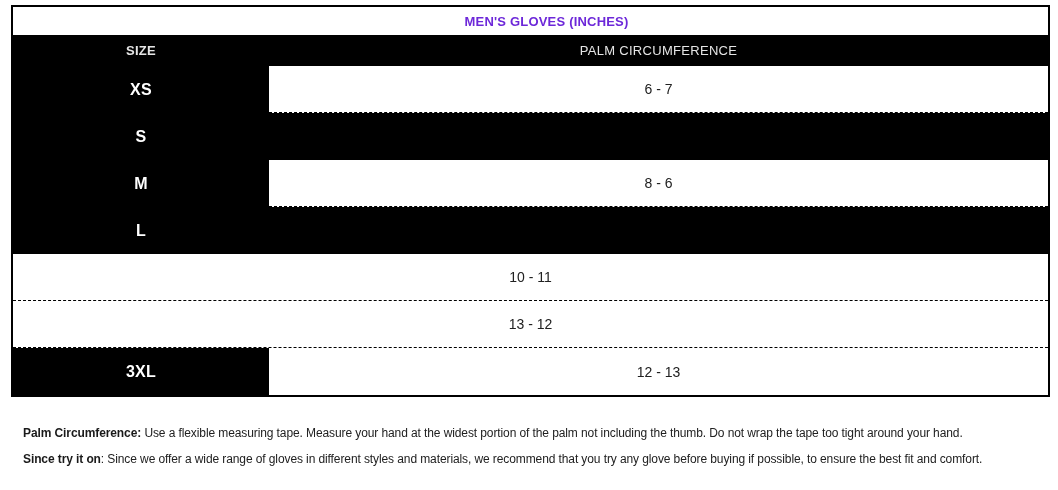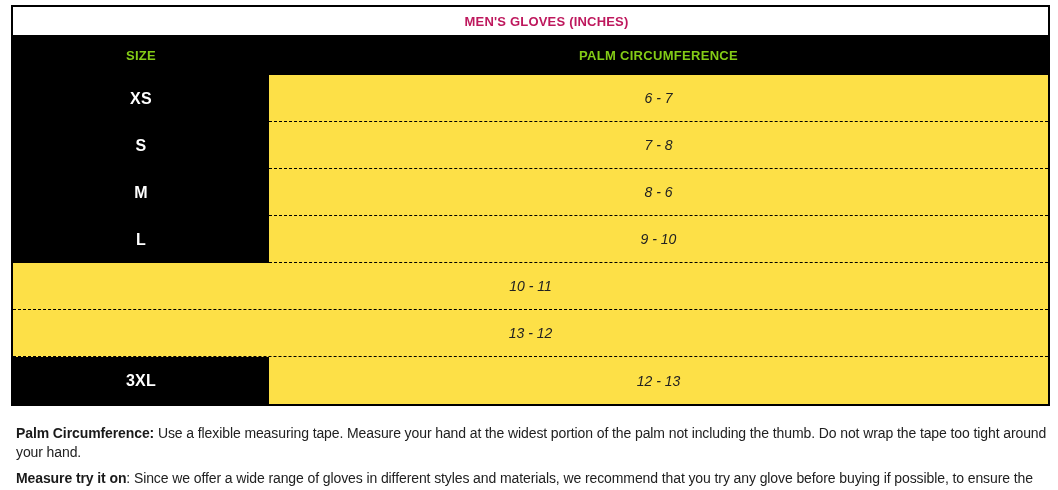--- a/index.html
+++ b/index.html
@@ -32,7 +32,7 @@
     font-size: 13px;
     font-weight: bold;
     letter-spacing: 0.2px;
-    color: #be185d;
+    color: #6d28d9;
     padding-left: 32px;
   }
 

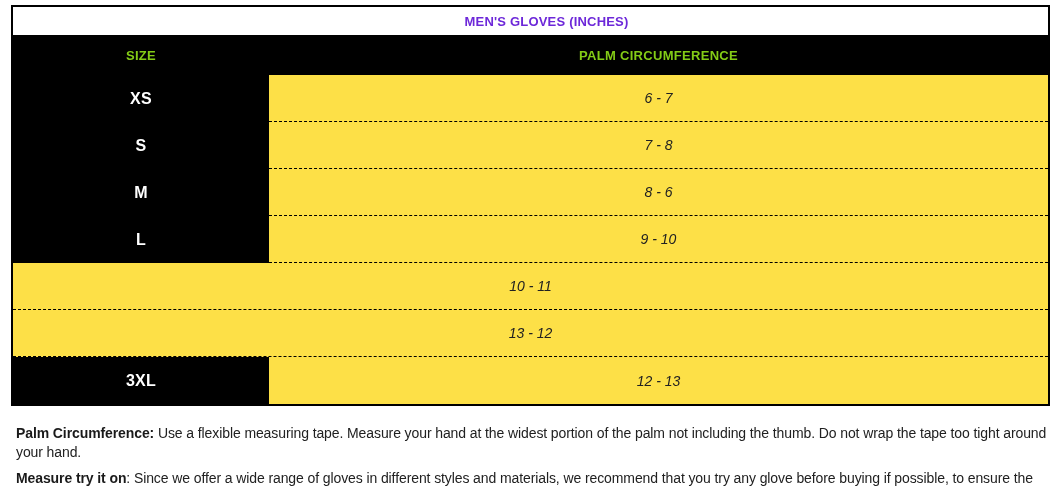--- a/index.html
+++ b/index.html
@@ -38,9 +38,9 @@
 
   .header-row {
     display: flex;
-    height: 40px;
+    height: 31px;
     background: #000000;
-    color: #84cc16;
+    color: #e5e5e5;
   }
   .header-size {
     width: 256px;

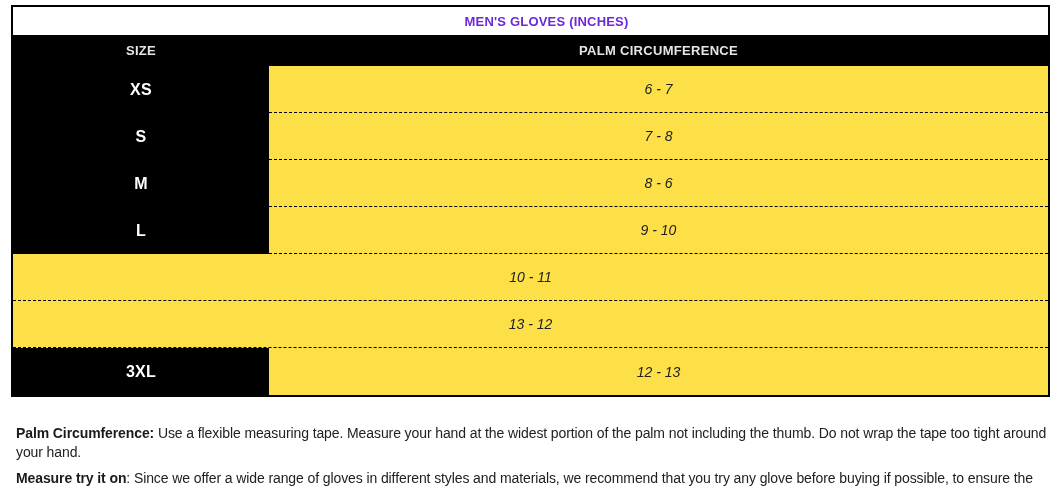--- a/index.html
+++ b/index.html
@@ -57,7 +57,7 @@
     align-items: center;
     justify-content: center;
     font-size: 13px;
-    font-weight: bold;
+    font-weight: normal;
     letter-spacing: 0.3px;
   }
 

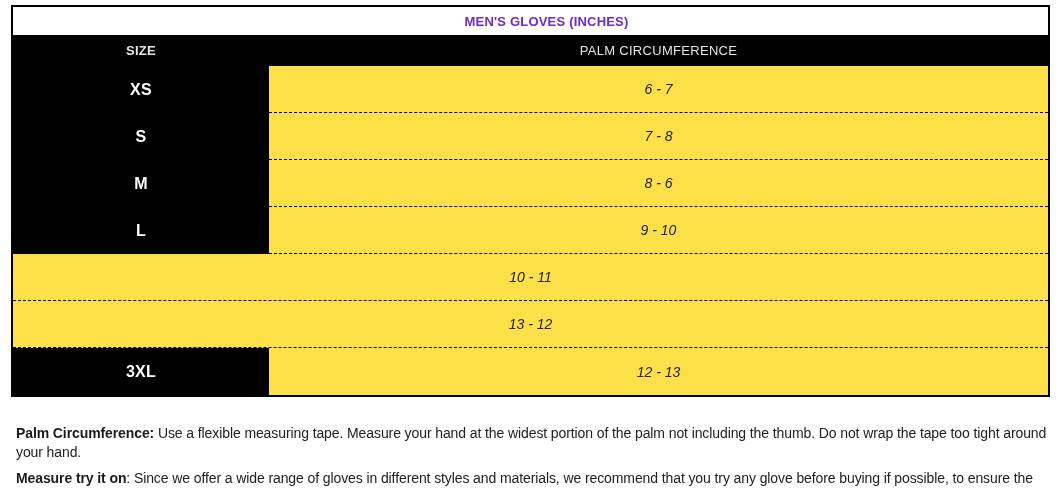--- a/index.html
+++ b/index.html
@@ -79,7 +79,7 @@
   }
   .palm-cell {
     flex: 1;
-    background: #fde047;
+    background: #ffffff;
     color: #212121;
     font-size: 14px;
     display: flex;
@@ -87,7 +87,6 @@
     justify-content: center;
     box-sizing: border-box;
     border-bottom: 1px dashed #000000;
-    font-style: italic;
   }
   .row:last-child .palm-cell { border-bottom: none; }
 

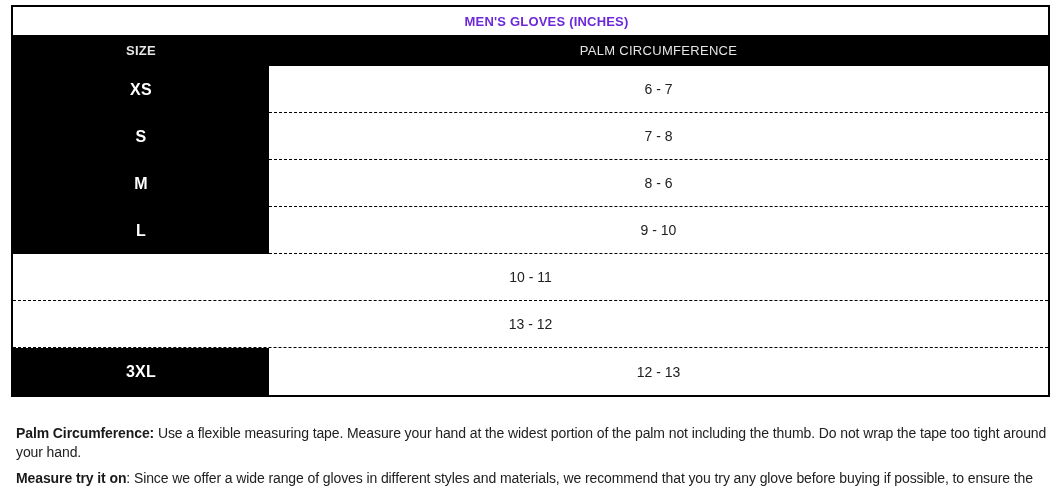--- a/index.html
+++ b/index.html
@@ -124,7 +124,6 @@
 
   <div class="row">
     <div class="size-cell">S</div>
-    <div class="palm-cell">7 - 8</div>
   </div>
 
   <div class="row">

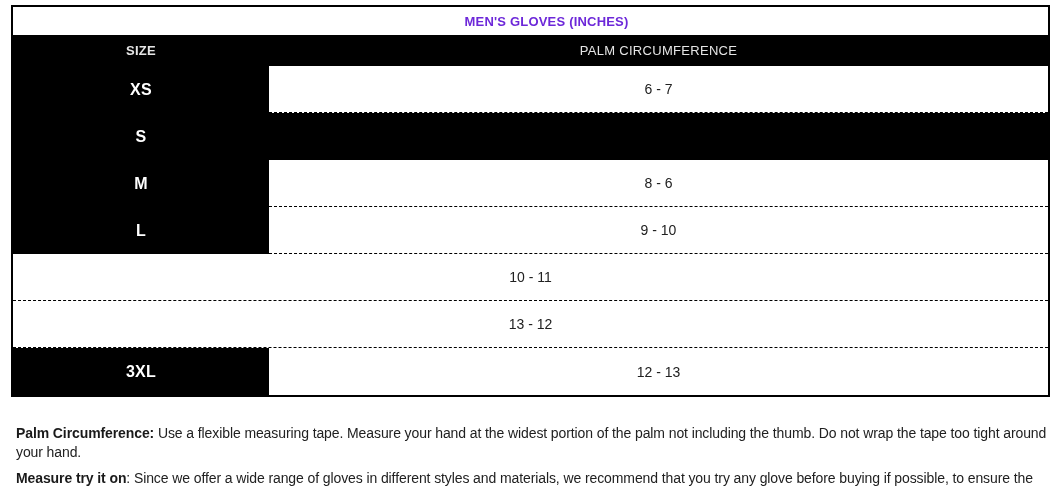--- a/index.html
+++ b/index.html
@@ -133,7 +133,6 @@
 
   <div class="row">
     <div class="size-cell">L</div>
-    <div class="palm-cell">9 - 10</div>
   </div>
 
   <div class="row">

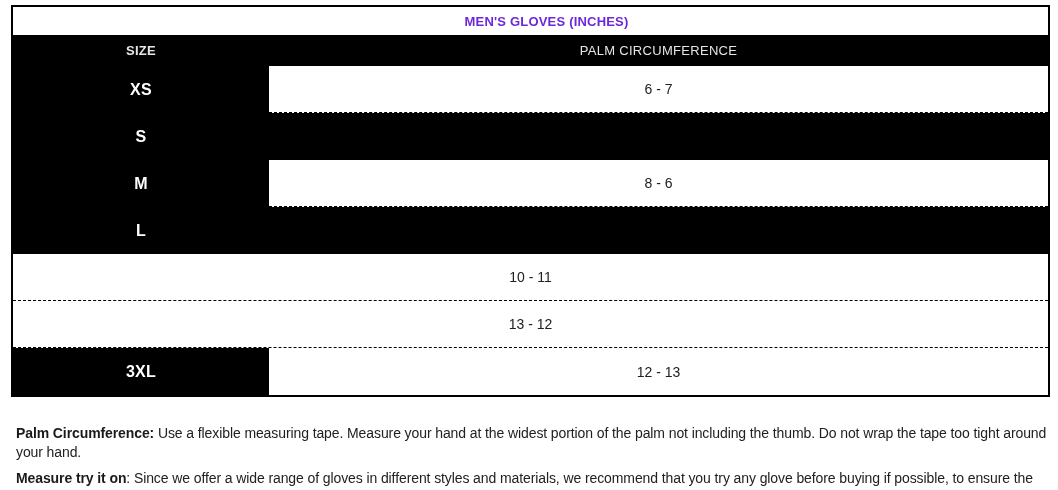--- a/index.html
+++ b/index.html
@@ -97,8 +97,8 @@
     width: 1044px;
   }
   .notes p {
-    margin: 0 0 7px 8px;
-    font-size: 14px;
+    margin: 0 0 7px 15px;
+    font-size: 12px;
     line-height: 19px;
     letter-spacing: -0.1px;
     color: #212121;

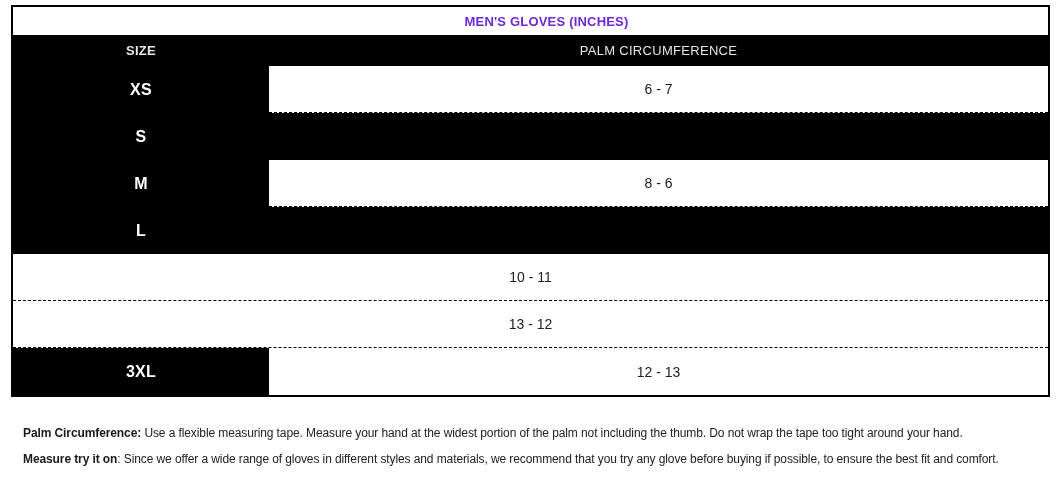--- a/index.html
+++ b/index.html
@@ -152,7 +152,7 @@
 
 <div class="notes">
   <p><span class="note-label">Palm Circumference:</span><span> Use a flexible measuring tape. Measure your hand at the widest portion of the palm not including the thumb. Do not wrap the tape too tight around your hand.</span></p>
-  <p><span class="note-label">Measure try it on</span><span>: Since we offer a wide range of gloves in different styles and materials, we recommend that you try any glove before buying if possible, to ensure the best fit and comfort.</span></p>
+  <p><span class="note-label">Since try it on</span><span>: Since we offer a wide range of gloves in different styles and materials, we recommend that you try any glove before buying if possible, to ensure the best fit and comfort.</span></p>
 </div>
 
 </body></html>

